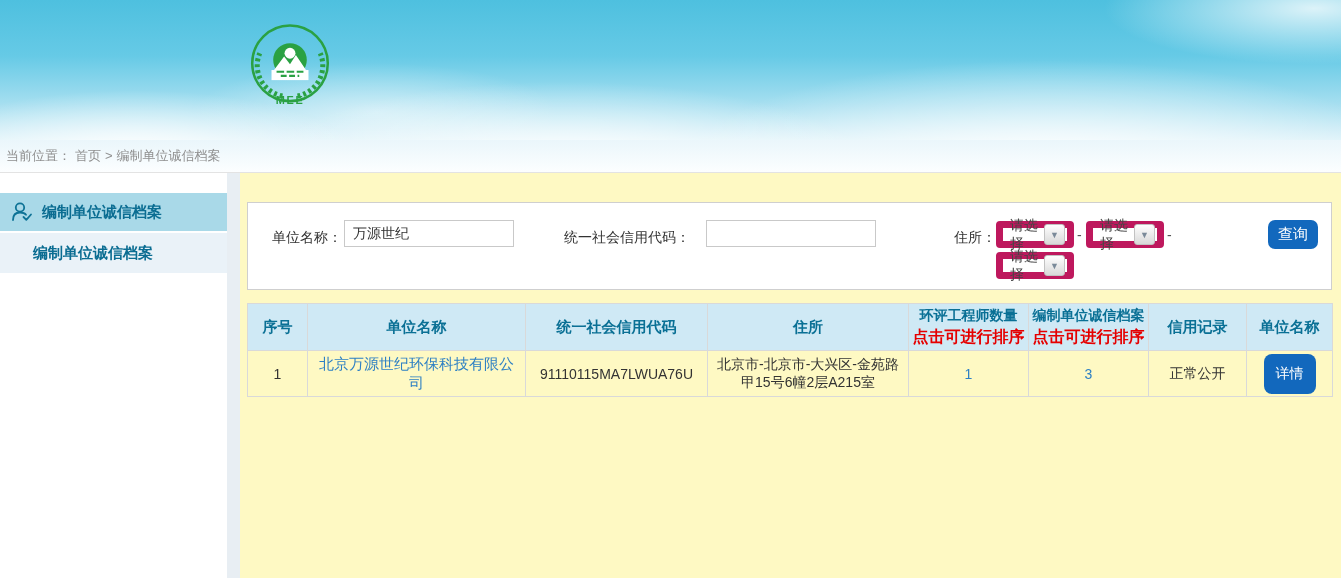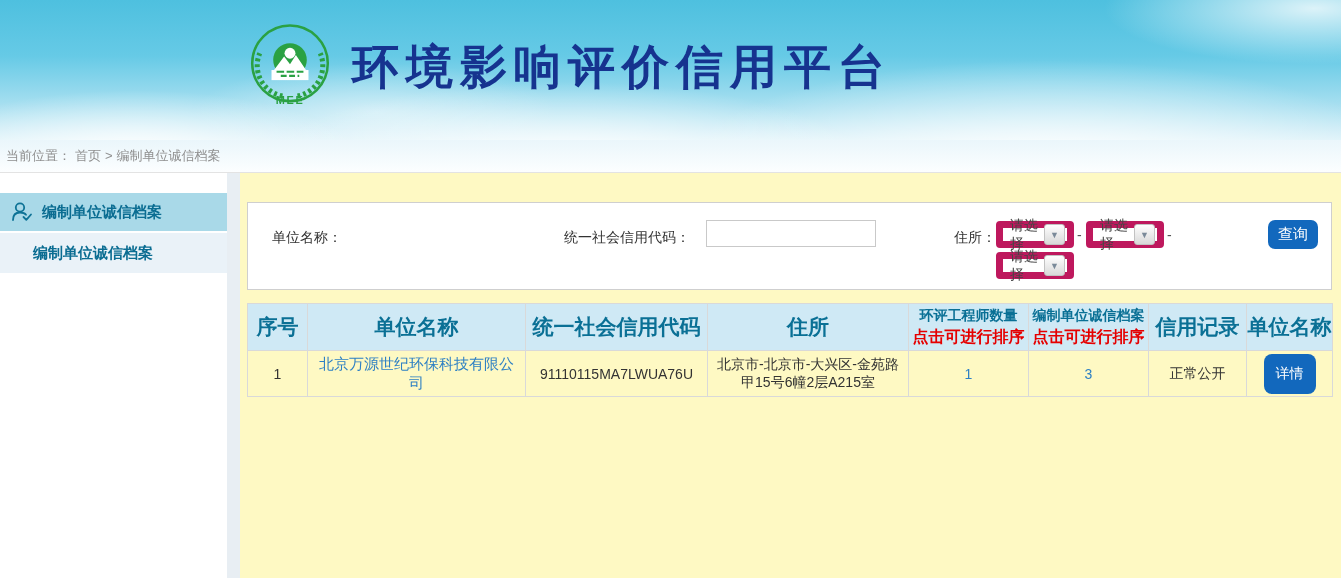--- a/index.html
+++ b/index.html
@@ -90,7 +90,6 @@
     <path d="M39,63 h22" stroke="#2aa143" stroke-width="2.6" stroke-dasharray="7,3"></path>
     <text x="50" y="96" text-anchor="middle" font-size="13" font-weight="bold" fill="#2aa143" letter-spacing="2">MEE</text>
   </svg>
-  <div class="site-title">环境影响评价信用平台</div>
 </div>
 
 <div class="crumb-bar">

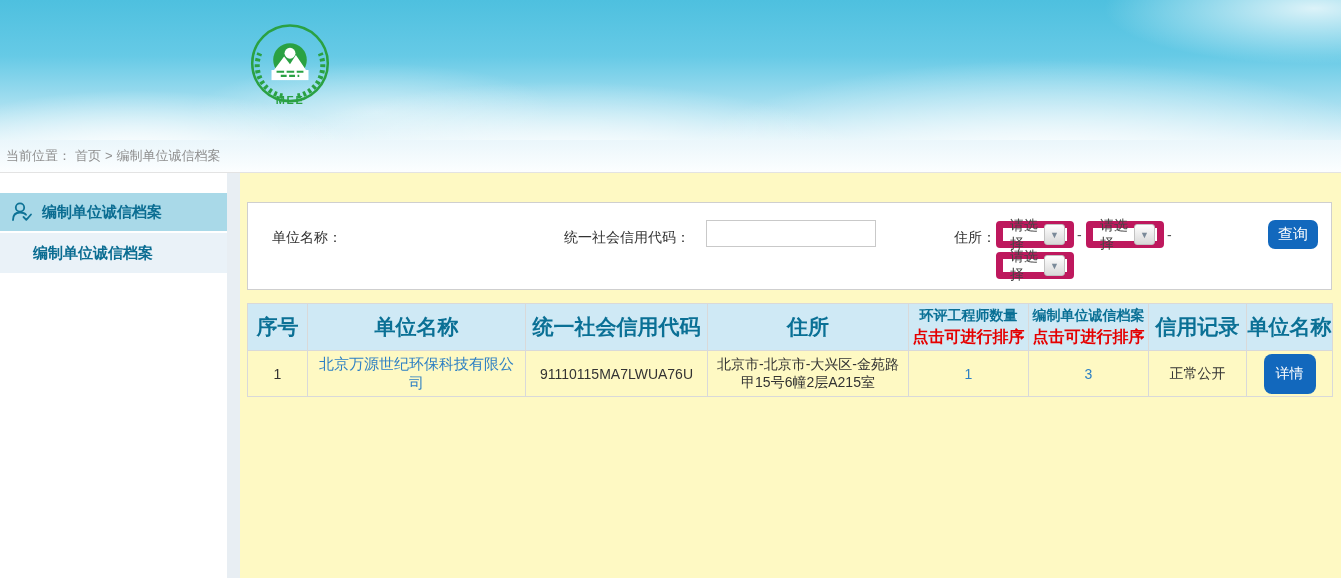--- a/index.html
+++ b/index.html
@@ -116,6 +116,7 @@
 
     <div class="panel">
       <span class="flabel lab1">单位名称：</span>
+      <input class="tinput inp1" type="text" value="万源世纪" style="">
       <span class="flabel lab2">统一社会信用代码：</span>
       <input class="tinput inp2" type="text" value="" style="">
       <span class="flabel lab3">住所：</span>

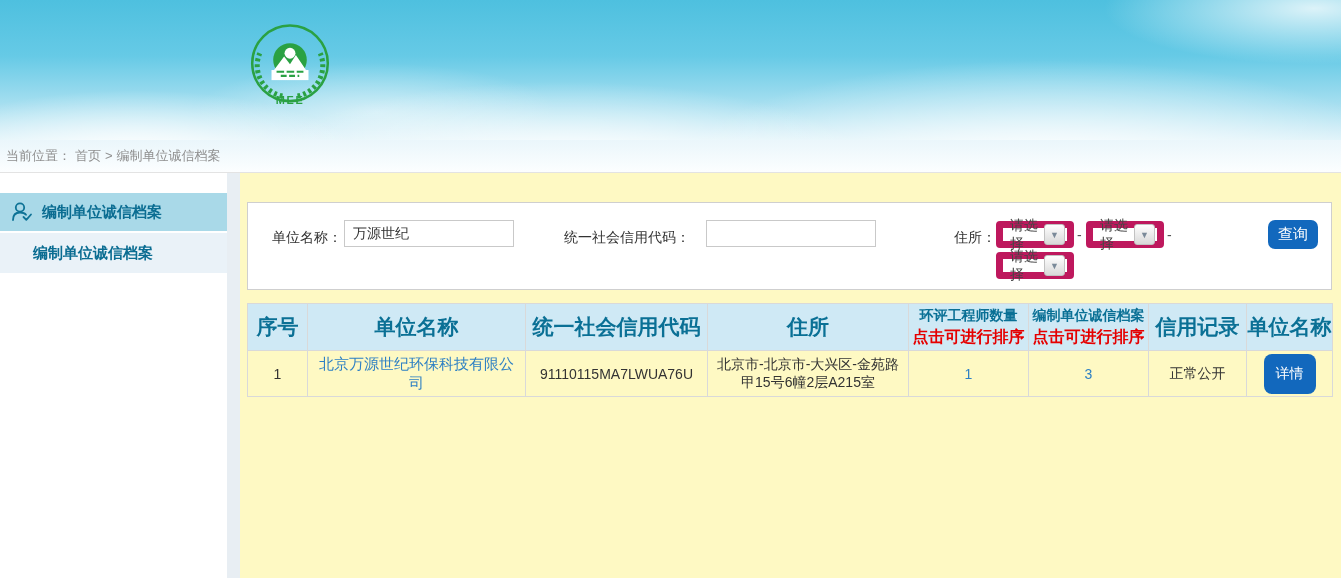--- a/index.html
+++ b/index.html
@@ -63,7 +63,7 @@
 
   
   .tbl { margin:13px 0 0 7px; width:1085px; border-collapse:collapse; table-layout:fixed; }
-  .tbl th { background:#cfe9f5; color:#0a7095; font-size:21px; font-weight:bold;
+  .tbl th { background:#cfe9f5; color:#0a7095; font-size:15px; font-weight:bold;
     height:47px; border:1px solid #d9d9d9; text-align:center; }
   .tbl th.sortable { font-size:14px; cursor:pointer; }
   .tbl th .hint { display:block; color:#e50000; font-size:16px; margin-top:2px; }

